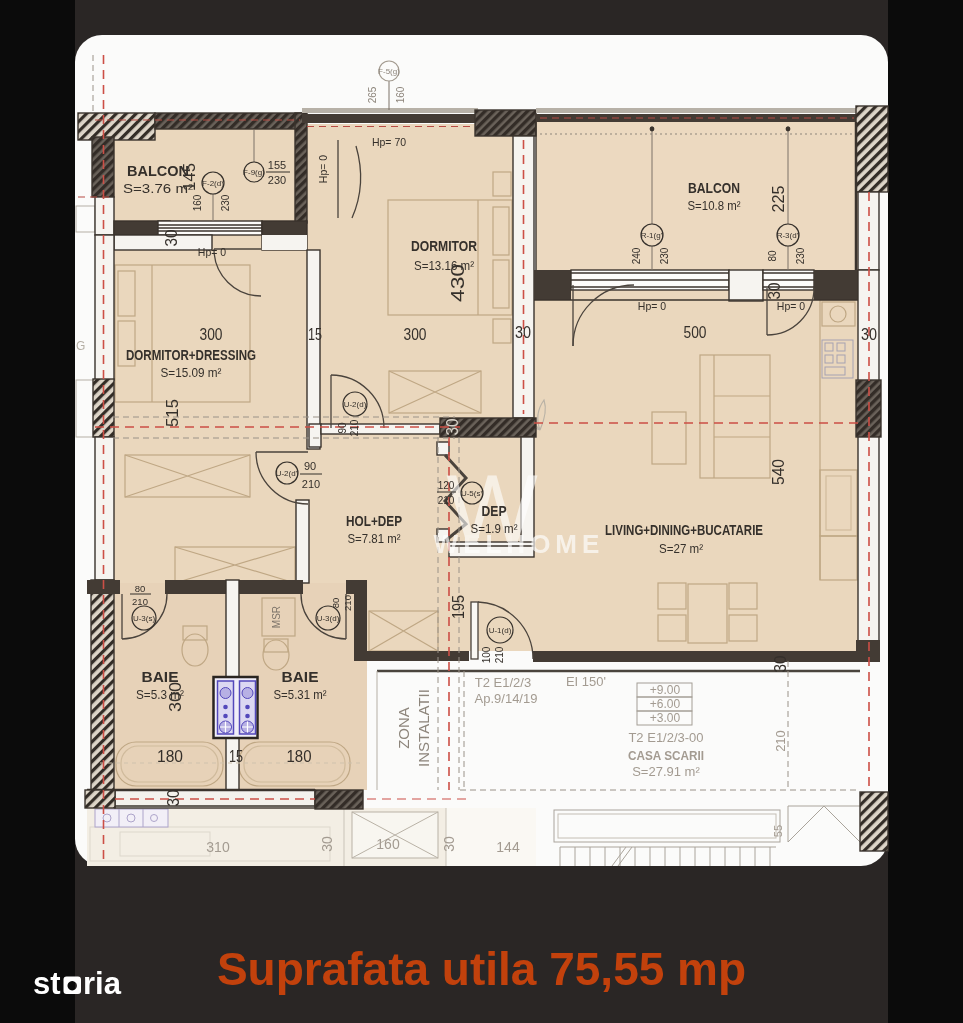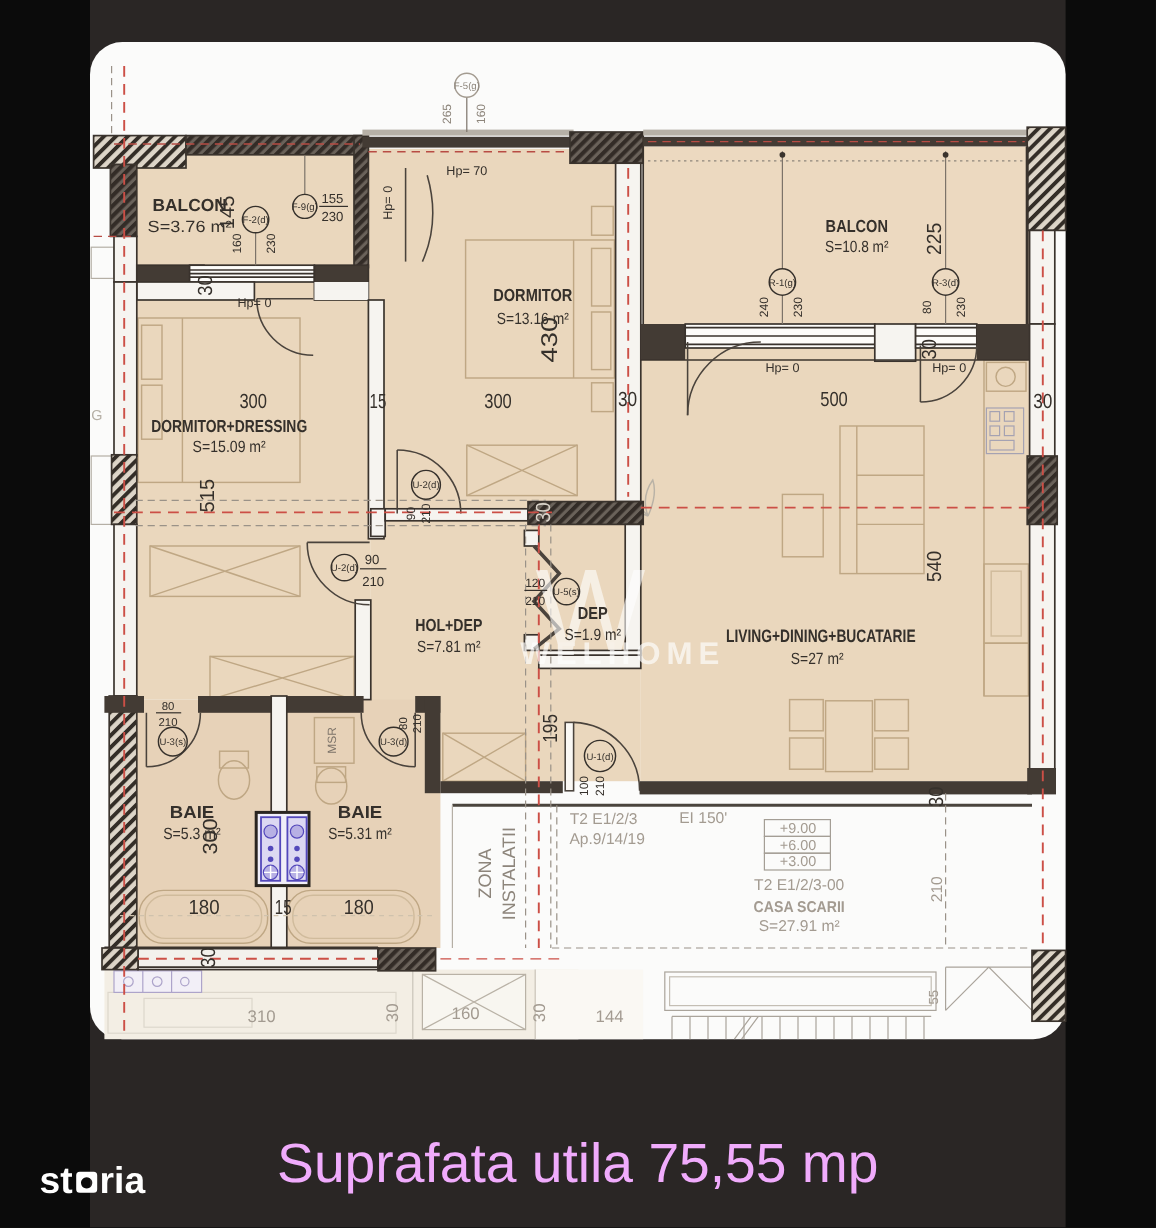--- a/index.html
+++ b/index.html
@@ -642,7 +642,7 @@
 </g>
 </svg>
 
-<div style="position:absolute;left:0;top:942px;width:963px;text-align:center;color:#f0abfc;font-size:46px;font-weight:normal;letter-spacing:0px">Suprafata utila 75,55 mp</div>
+<div style="position:absolute;left:0;top:942px;width:963px;text-align:center;color:#c2410c;font-size:46px;font-weight:bold;letter-spacing:0px">Suprafata utila 75,55 mp</div>
 
 </div>
 </body></html>

